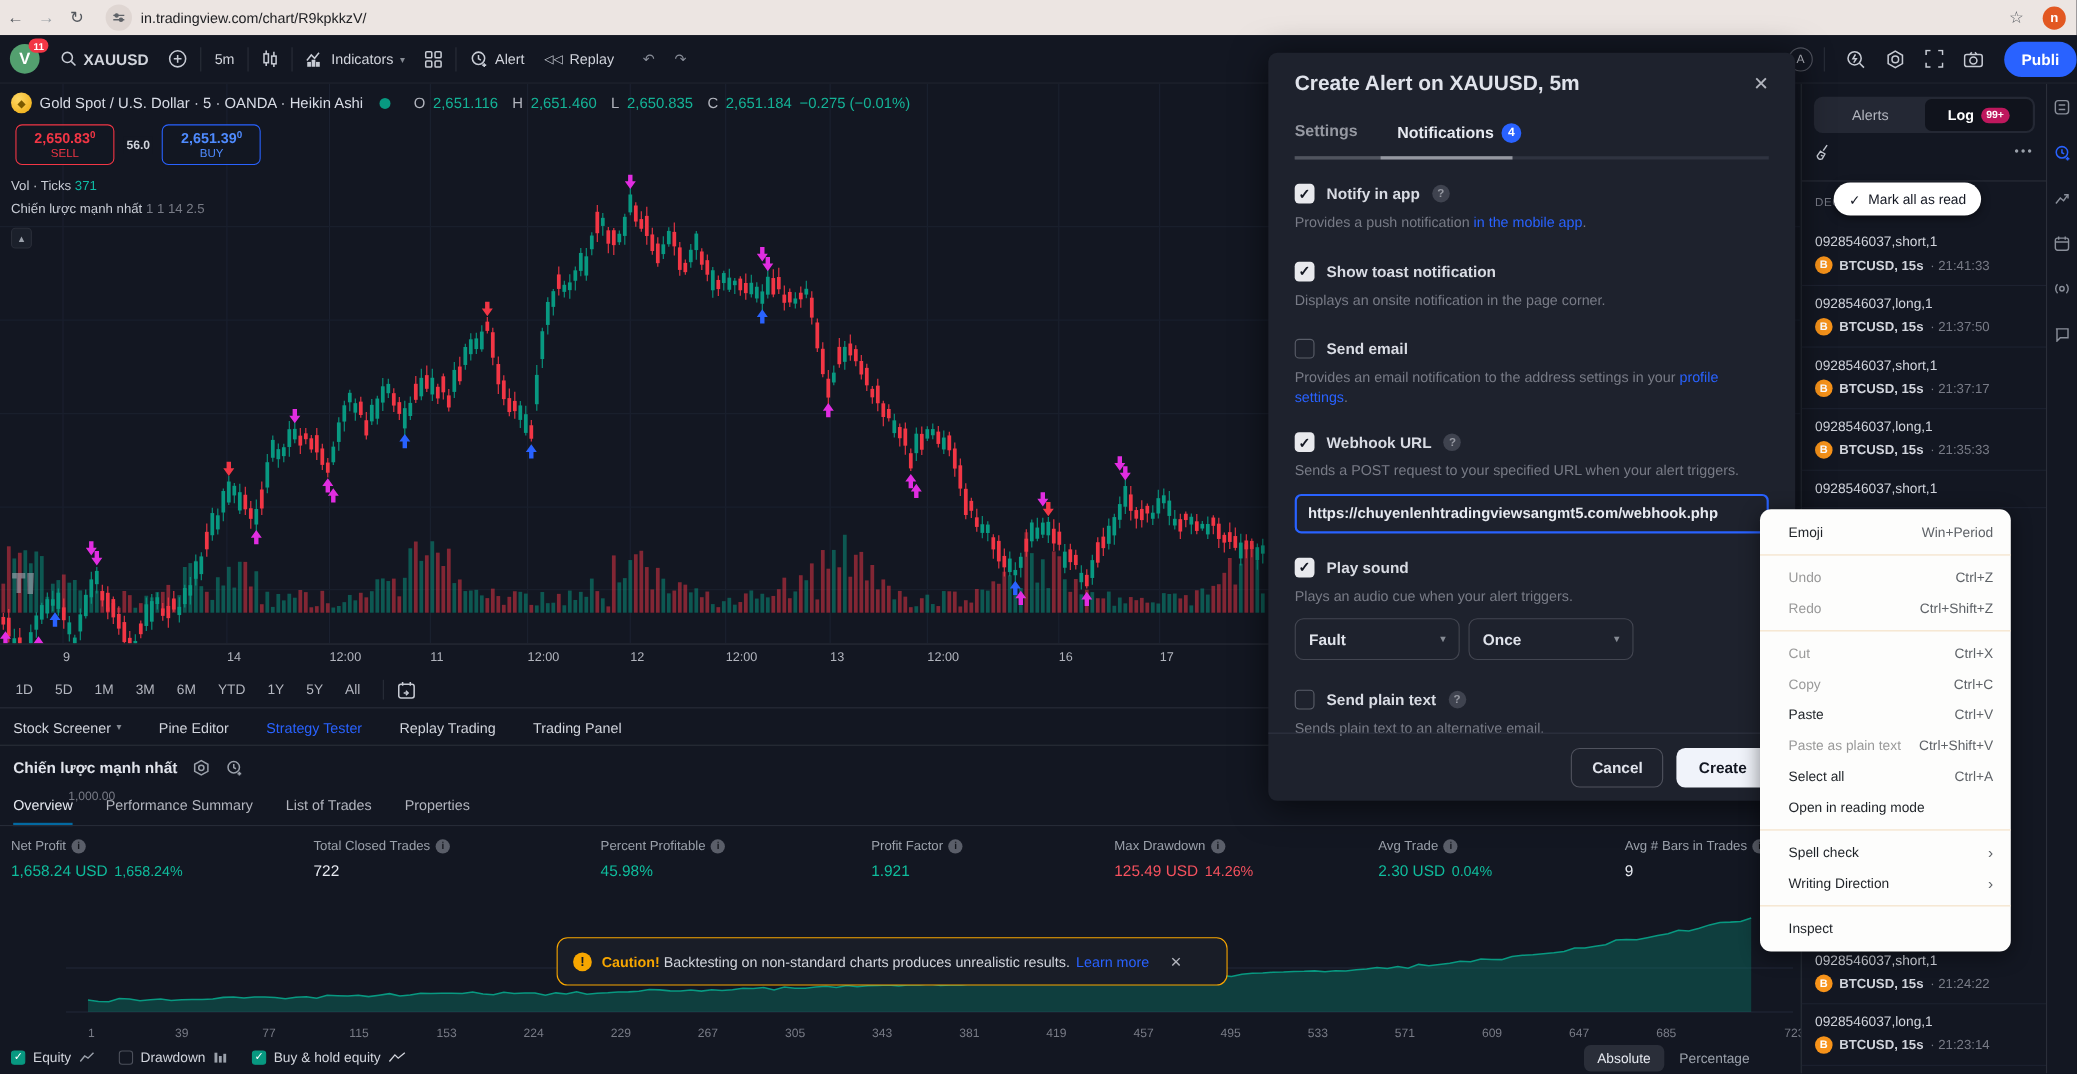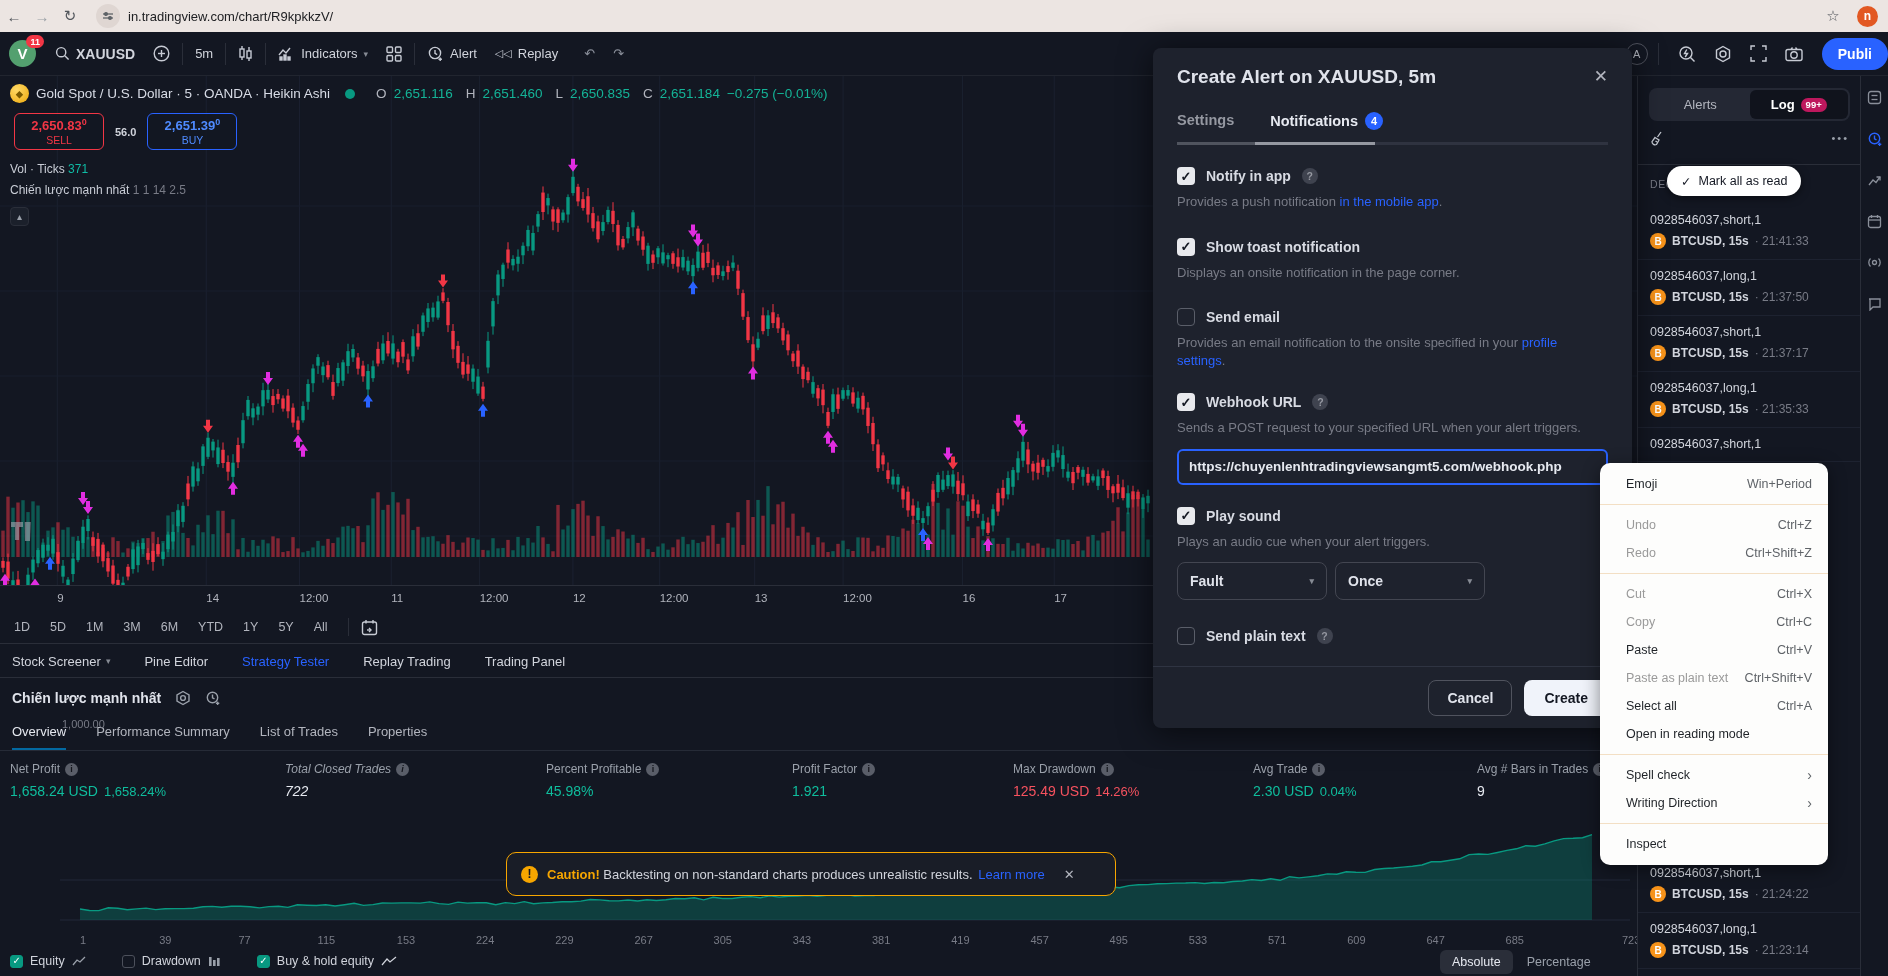--- a/index.html
+++ b/index.html
@@ -1469,7 +1469,7 @@
     <span class="dlg-check off"></span>
     <span>Send email</span>
   </div>
-  <div class="opt-desc" style="width:420px"><span>Provides an email notification to the onsite specified in your </span><a href="#">profile settings</a><span>.</span></div>
+  <div class="opt-desc" style="width:420px"><span>Provides an email notification to the address settings in your </span><a href="#">profile settings</a><span>.</span></div>
 
   <div class="opt-row" style="margin-top:24px">
     <span class="dlg-check">✓</span>

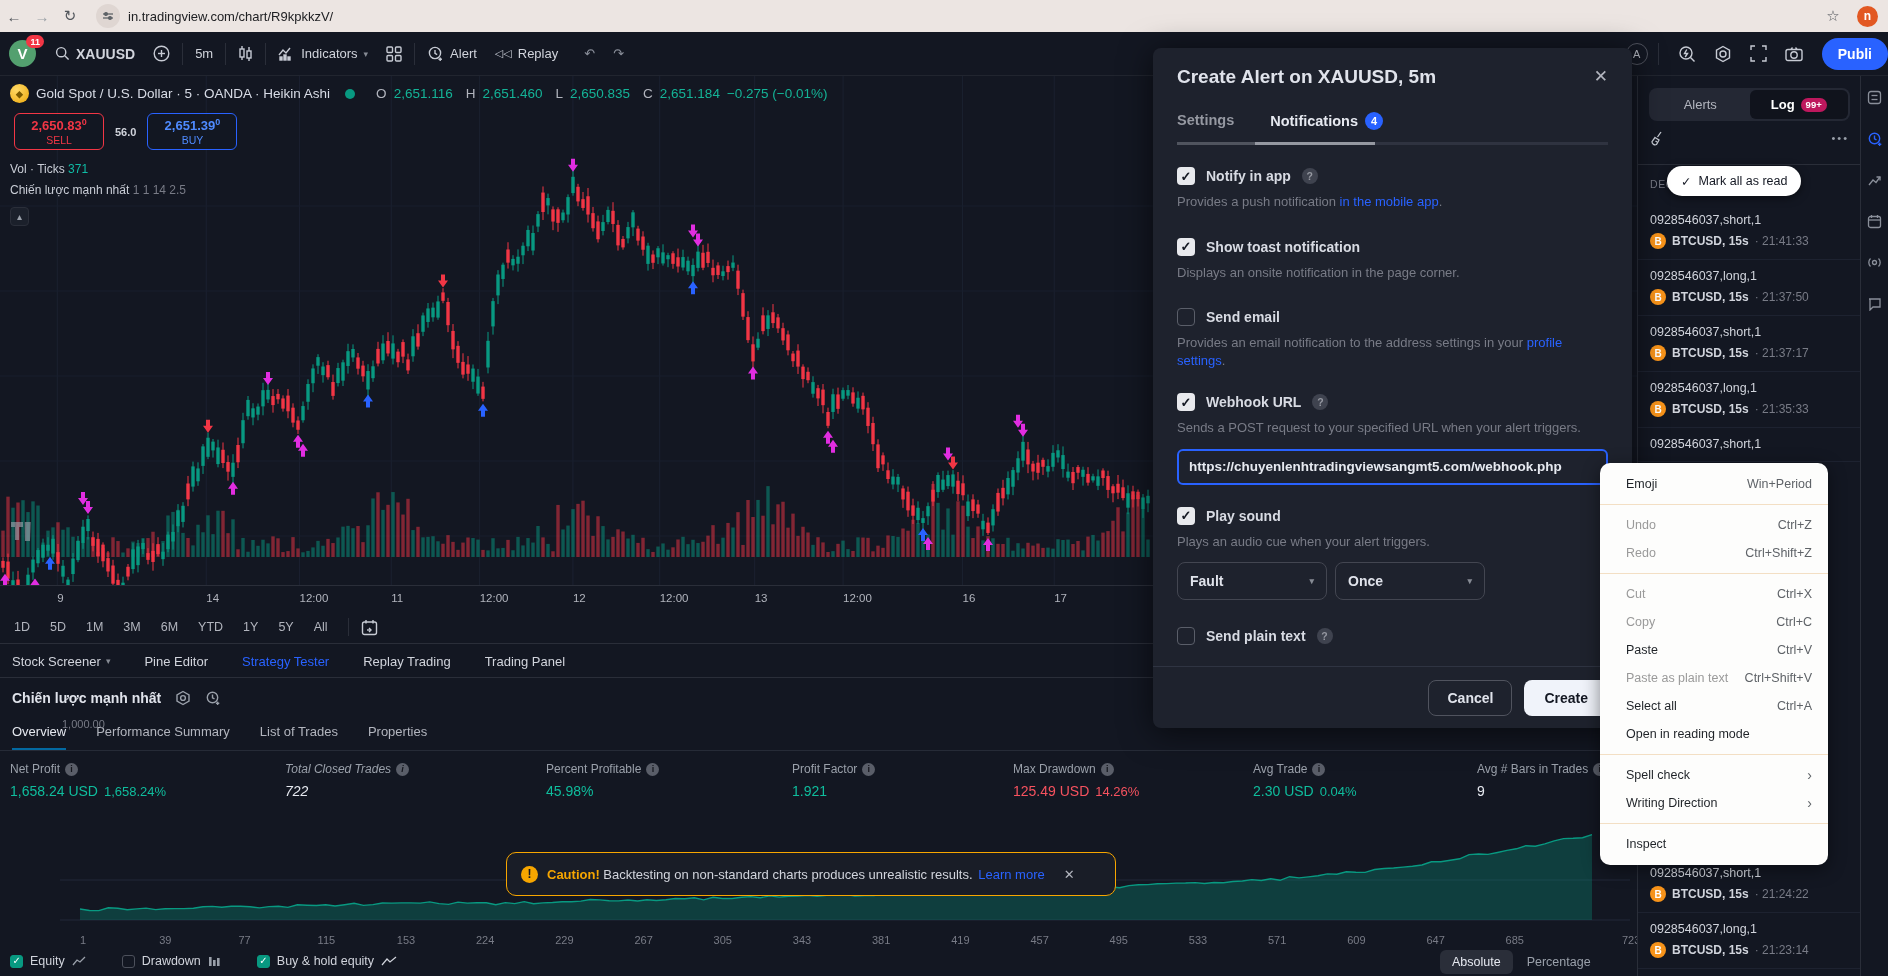--- a/index.html
+++ b/index.html
@@ -1502,6 +1502,7 @@
     <span>Send plain text</span>
     <span class="qmark">?</span>
   </div>
+  <div class="opt-desc">Sends plain text to an alternative email.</div>
 
   <div id="dlg-footer">
     <div id="cancel-btn">

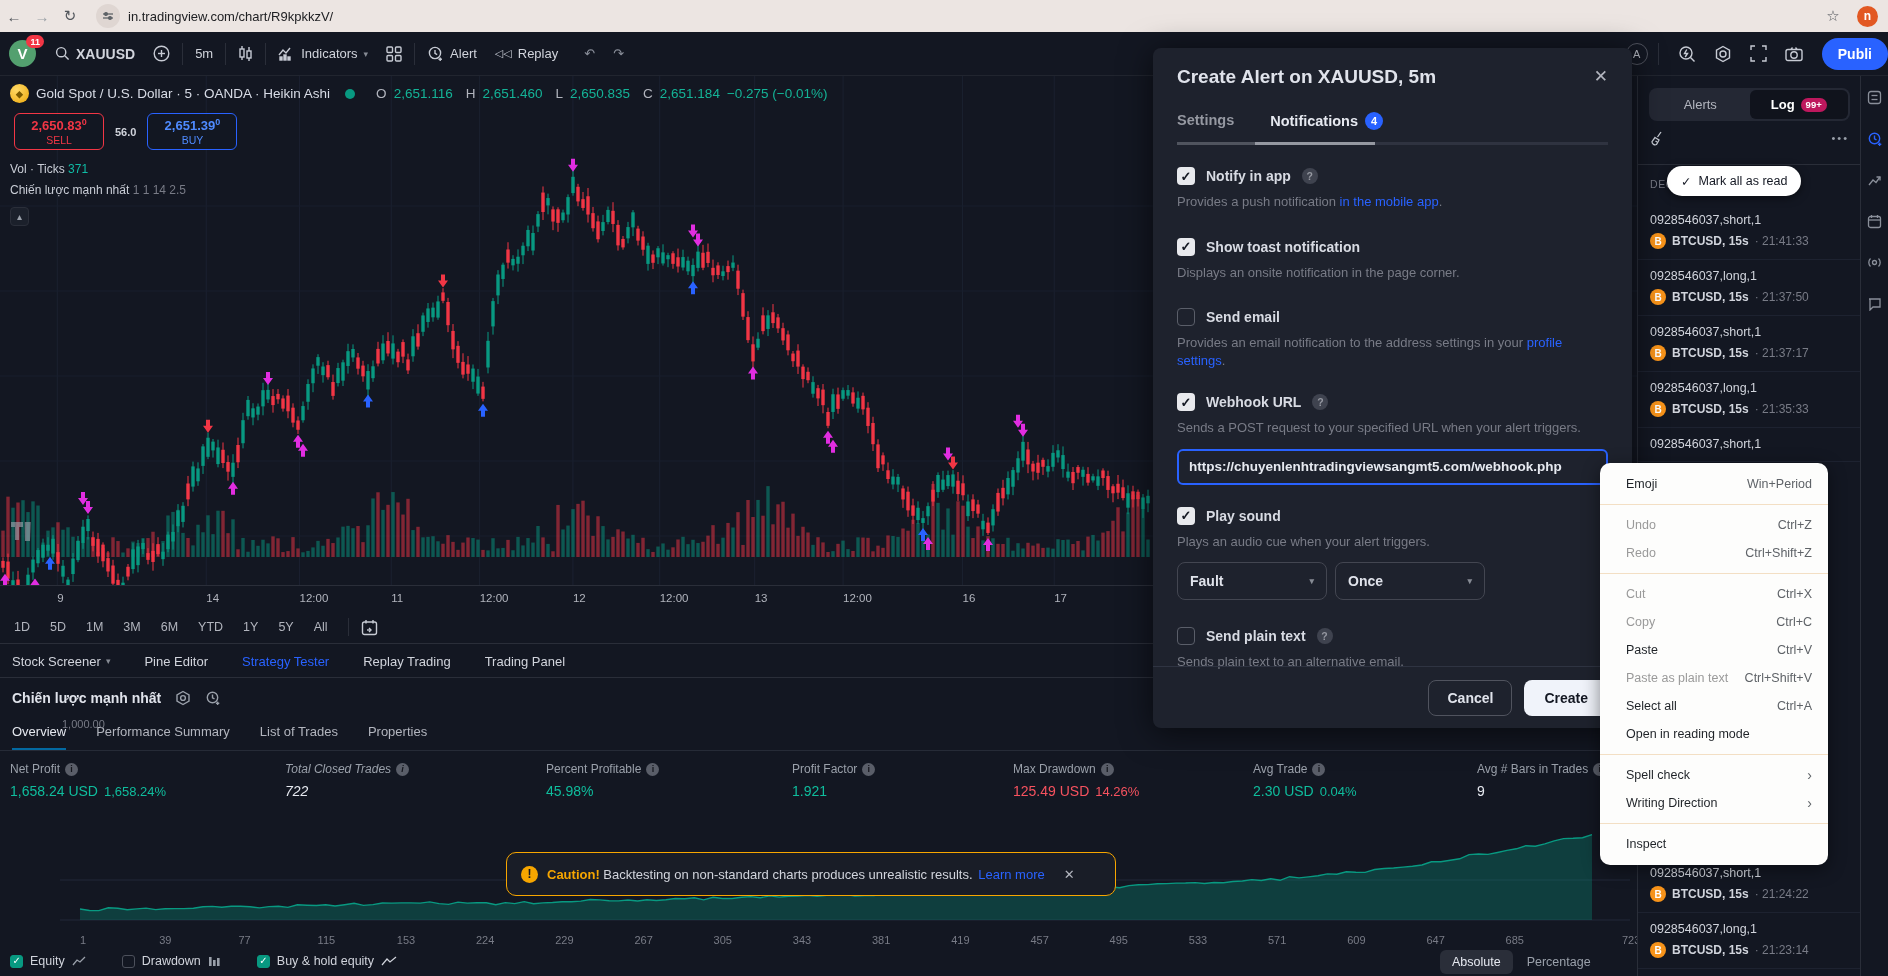--- a/index.html
+++ b/index.html
@@ -1194,7 +1194,7 @@
           </div>
           <div class="stat-val green"><span>1,658.24 USD</span><span class="pct">1,658.24%</span></div>
         </div>
-        <div class="stat" style="left: 285px; font-style: italic;">
+        <div class="stat" style="left: 285px;">
           <div class="stat-label">
             <span>Total Closed Trades</span>
             <span class="iinfo">i</span>

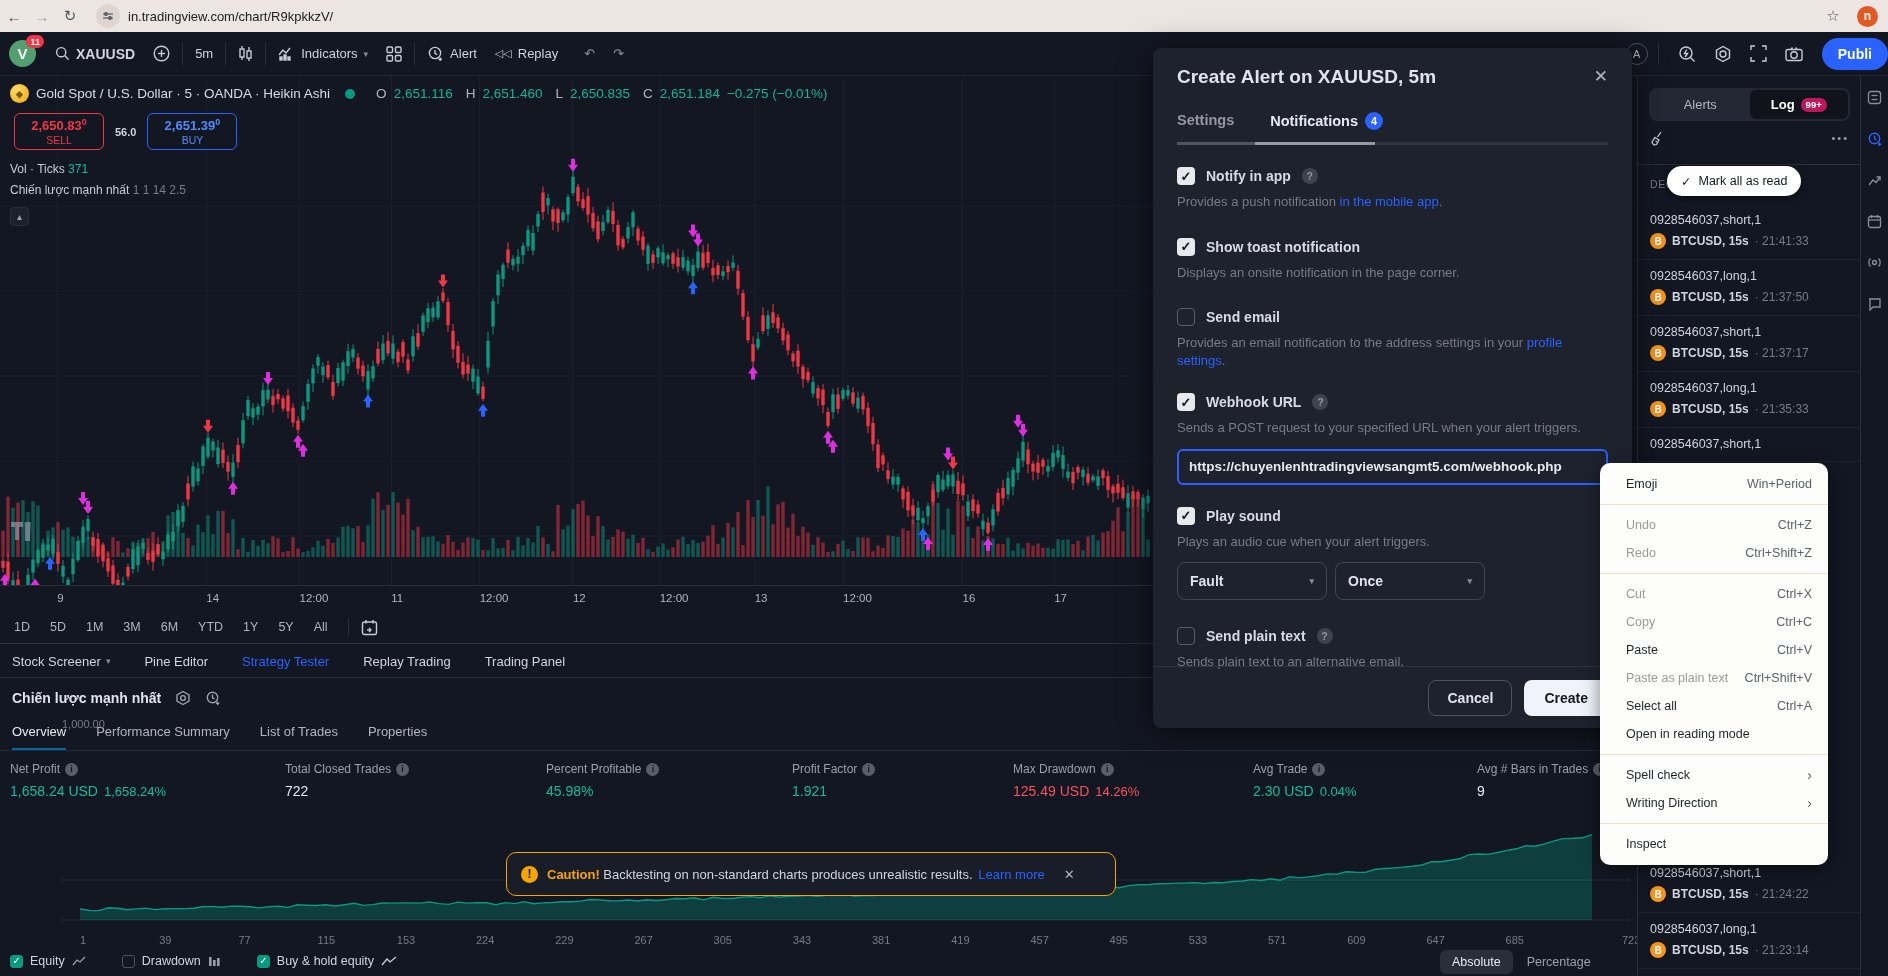--- a/index.html
+++ b/index.html
@@ -100,7 +100,7 @@
   #equity-gridlabel { position:absolute; left:62px; top:40px; font-size:11px; color:#787b86; }
   #equity-ticks { position:absolute; left:0; top:256px; width:1637px; height:16px; font-size:11px; color:#787b86; }
   #equity-ticks span { position:absolute; top:0; }
-  #bottom-legend { position:absolute; left:10px; top:276px; display:flex; align-items:center; gap:36px;
+  #bottom-legend { position:absolute; left:10px; top:276px; display:flex; align-items:center; gap:22px;
     font-size:12.5px; color:#d1d4dc; }
   .cbx { width:13px; height:13px; border-radius:3px; border:1.5px solid #4c505b; display:inline-block; }
   .cbx.on { background:#089981; border-color:#089981; position:relative; }

